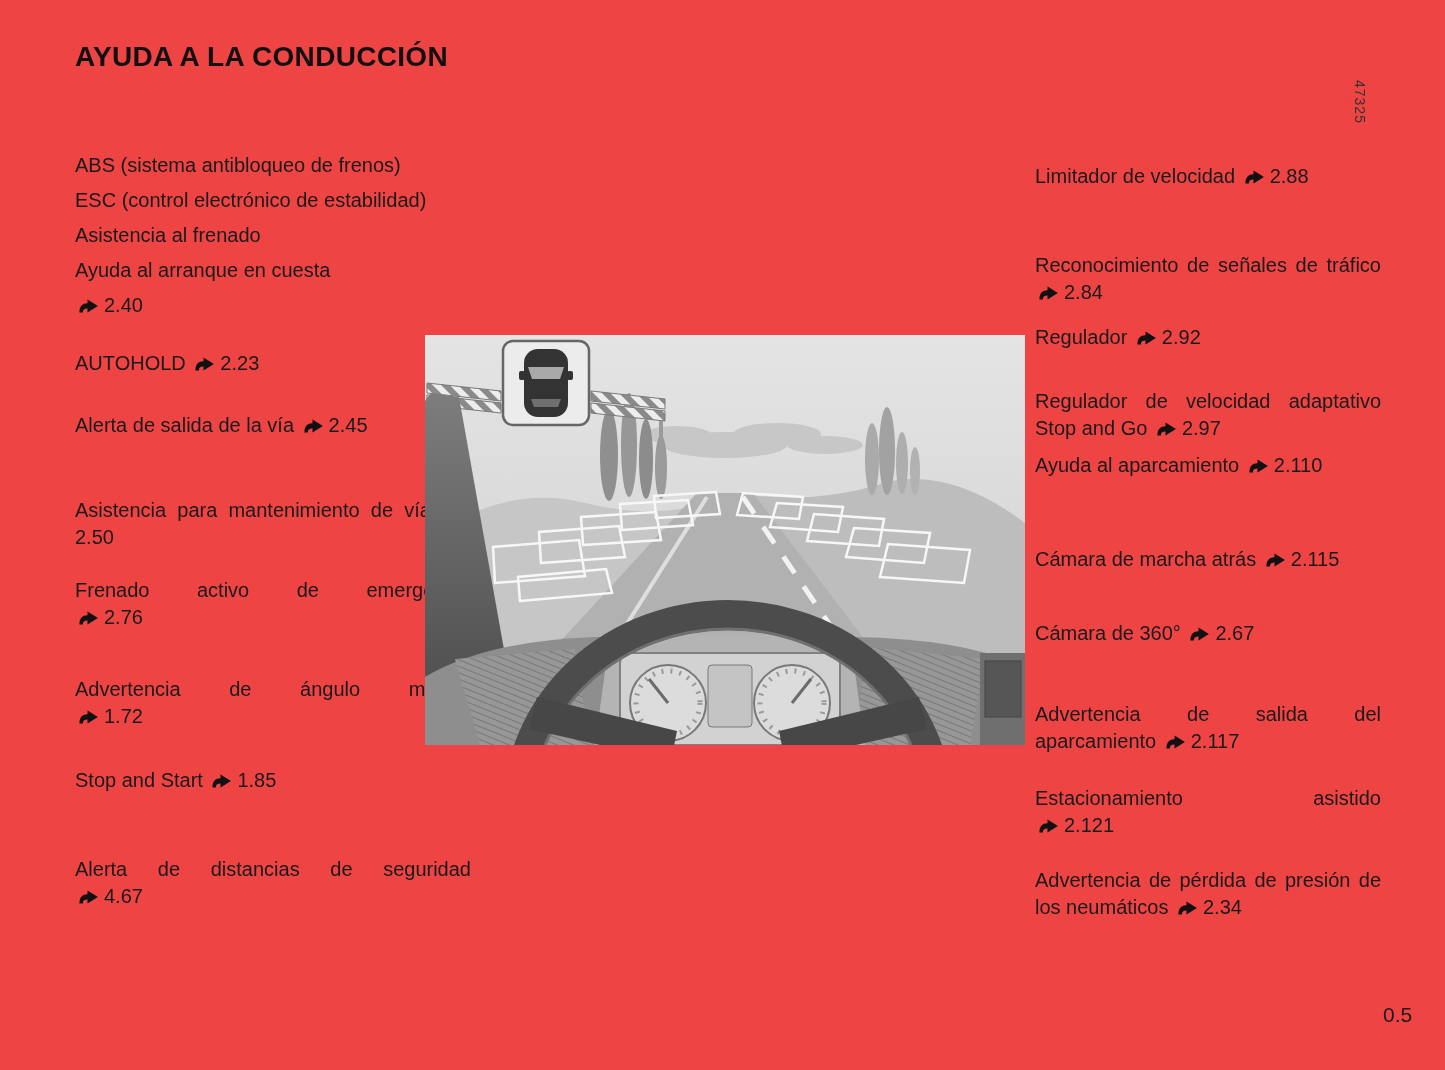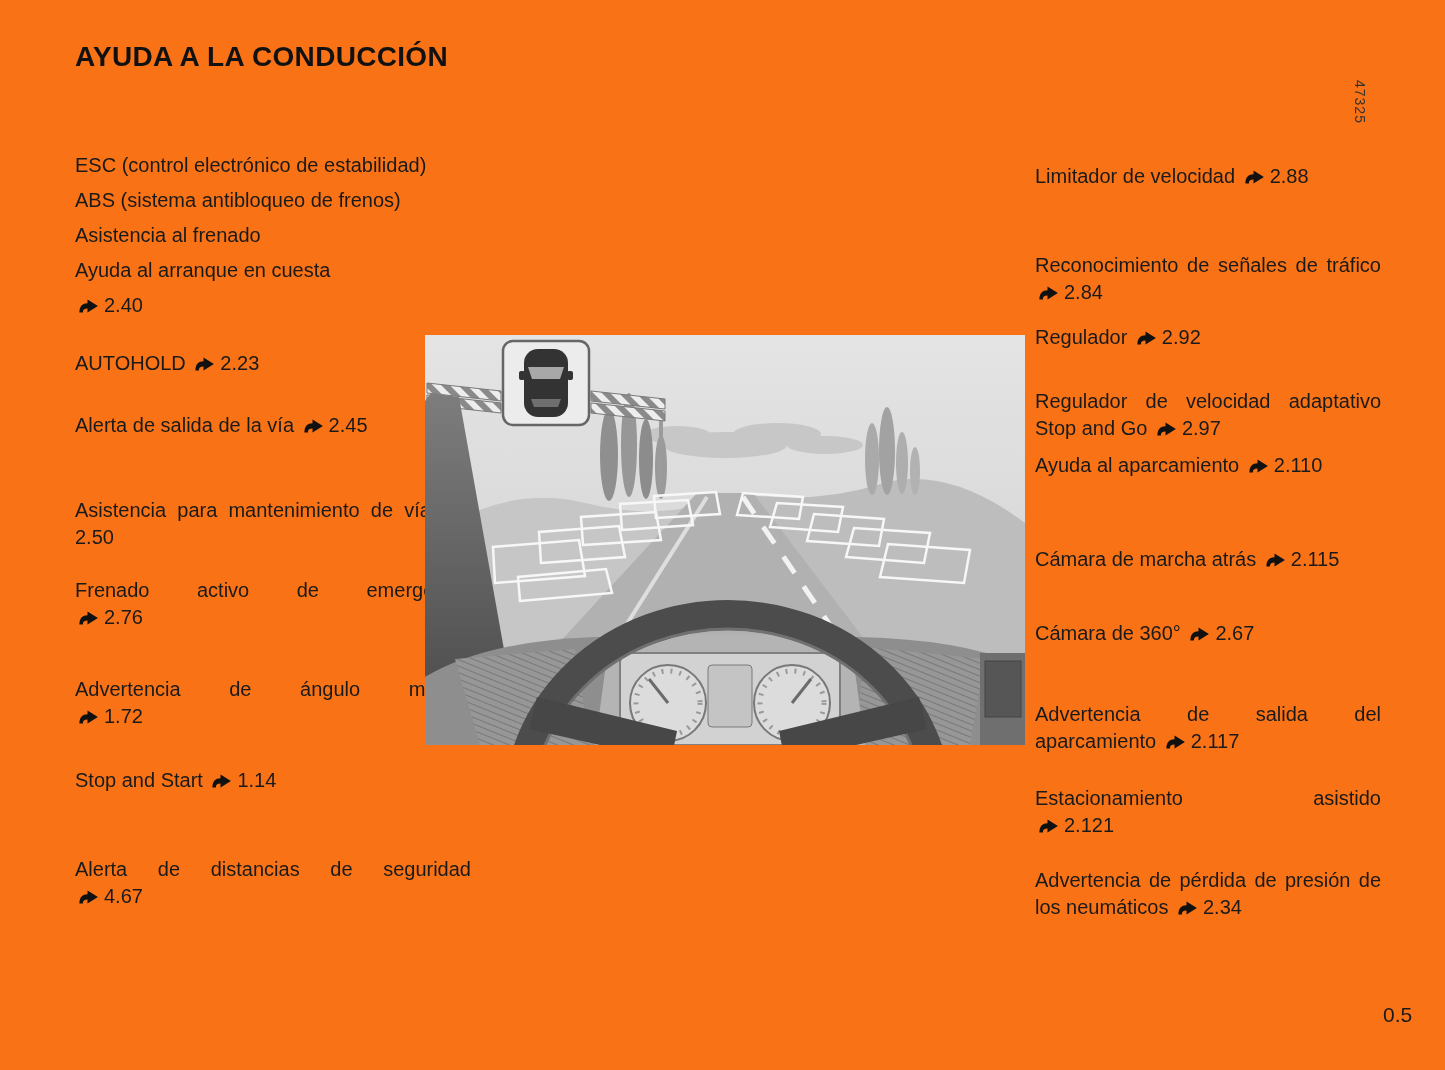--- a/index.html
+++ b/index.html
@@ -4,7 +4,7 @@
 <style>
   html,body{margin:0;padding:0;background:#ffffff;}
   .page{
-    position:relative;width:1445px;height:1070px;background:#f97316;
+    position:relative;width:1445px;height:1070px;background:#ef4444;
     font-family:"Liberation Sans", sans-serif;color:#1a1a1a;overflow:hidden;
   }
   .title{

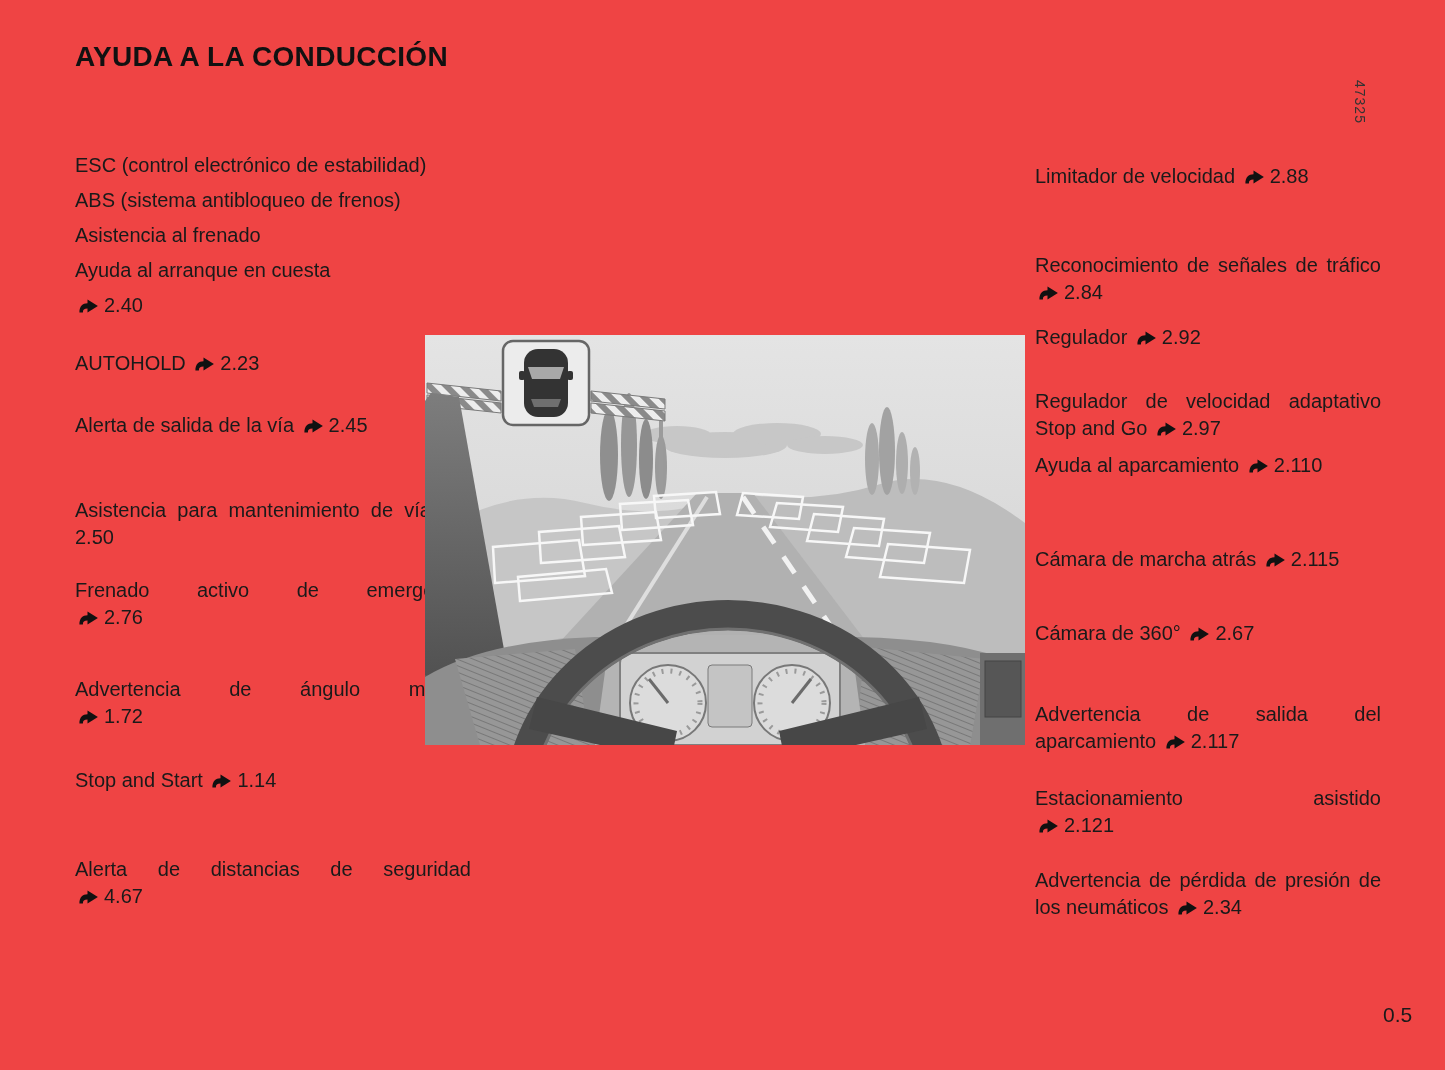--- a/index.html
+++ b/index.html
@@ -48,8 +48,8 @@
 
   <div class="col col-left">
       <div class="entry L0">
+        <div class="line pre">ABS (sistema antibloqueo de frenos)</div>
         <div class="line pre">ESC (control electrónico de estabilidad)</div>
-        <div class="line pre">ABS (sistema antibloqueo de frenos)</div>
         <div class="line pre">Asistencia al frenado</div>
         <div class="line pre">Ayuda al arranque en cuesta</div>
         <div class="line refline"><svg class="arr" viewBox="0 0 20 14">

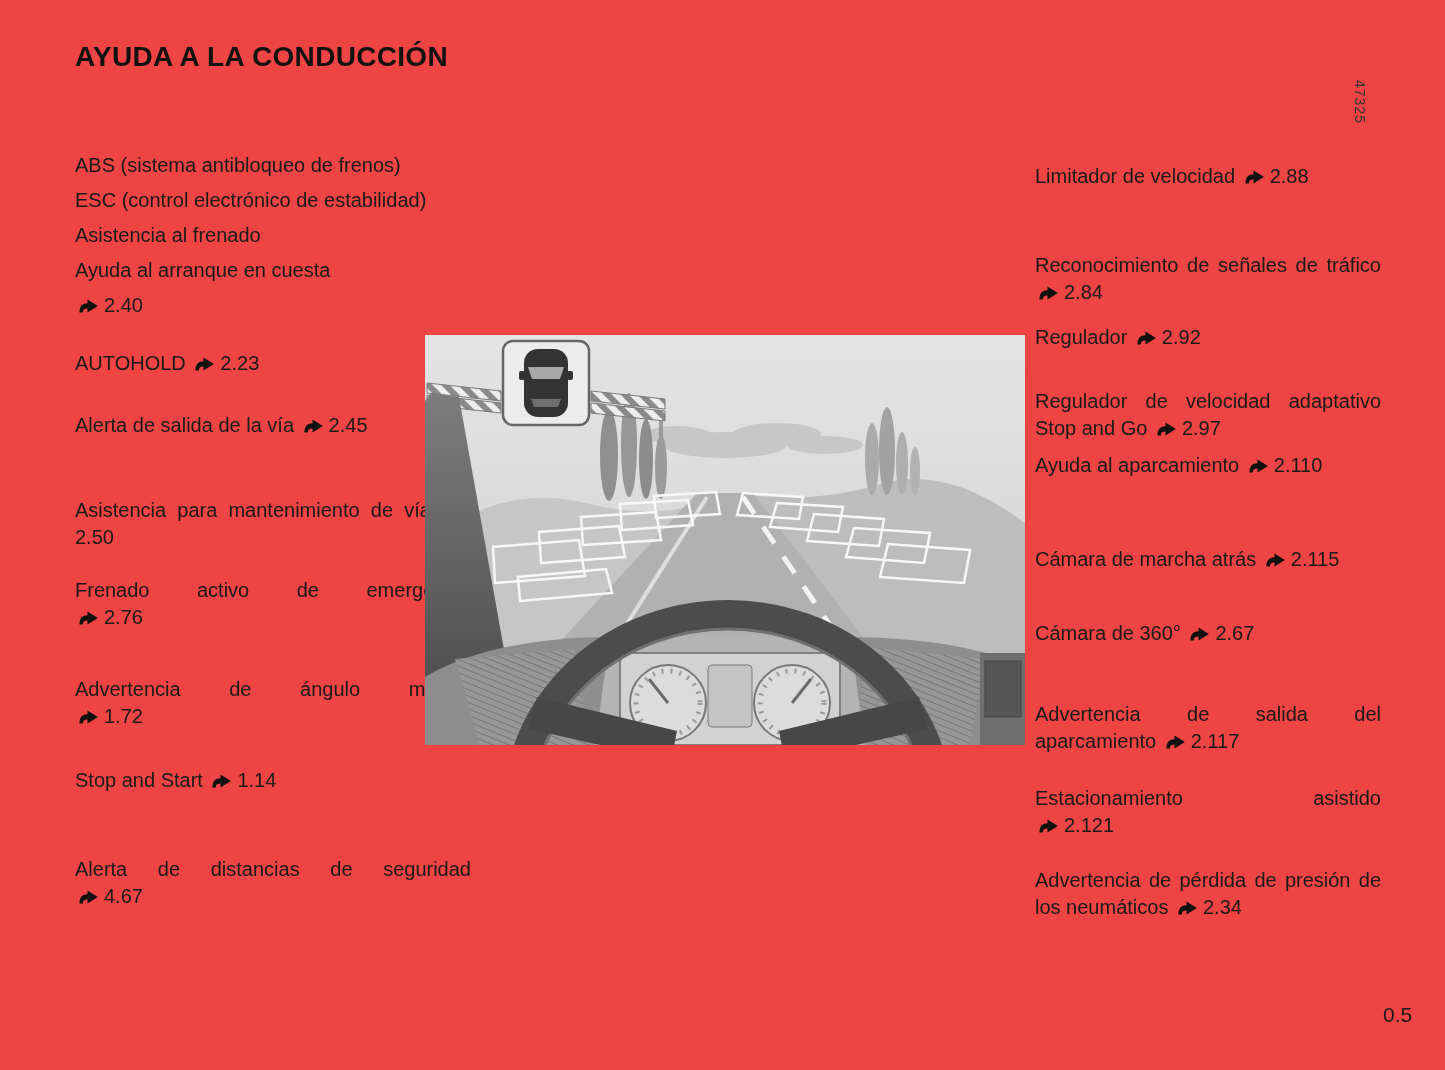--- a/index.html
+++ b/index.html
@@ -86,7 +86,7 @@
       <div class="entry L6">
         <div class="line"><span>Stop and Start</span> <svg class="arr" viewBox="0 0 20 14">
             <path fill="#111" d="M9 0.6 L19.4 7 L9 13.4 L9 9.6 C5.6 9.6 4.4 10.8 4.4 13.4 L0.9 13.4 C0.9 7.4 4.1 4.3 9 4.3 Z"></path>
-          </svg><span class="ref">1.14</span></div>
+          </svg><span class="ref">1.85</span></div>
       </div>
       <div class="entry L7">
         <div class="line stretch"><span>Alerta de distancias de seguridad</span></div>

